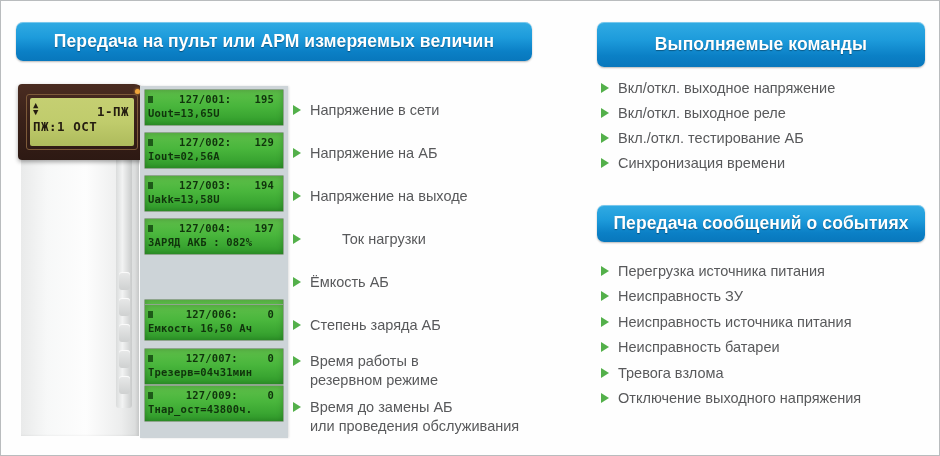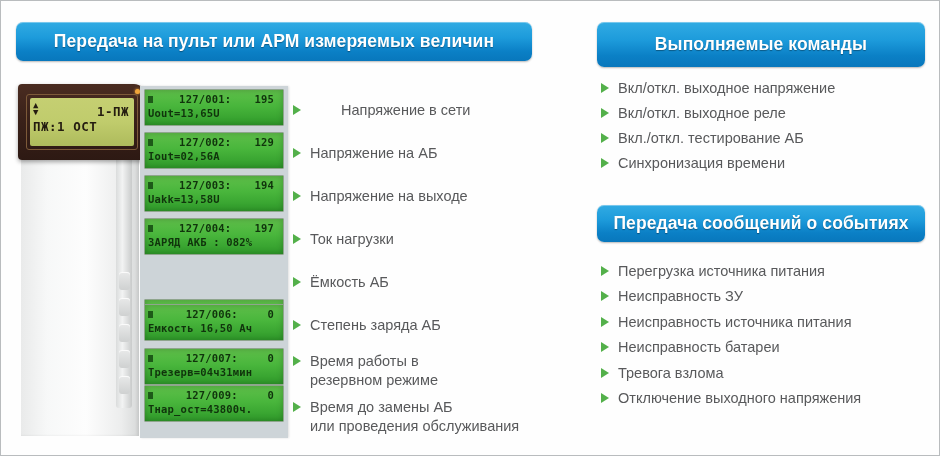--- a/index.html
+++ b/index.html
@@ -327,7 +327,7 @@
     </div>
 
   <div id="measured-labels">
-      <div class="m-item" style="top: 15px; gap: 31px;">
+      <div class="m-item" style="top: 15px;">
         <span class="tri"></span>
         <span class="m-text">Напряжение в сети</span>
       </div>

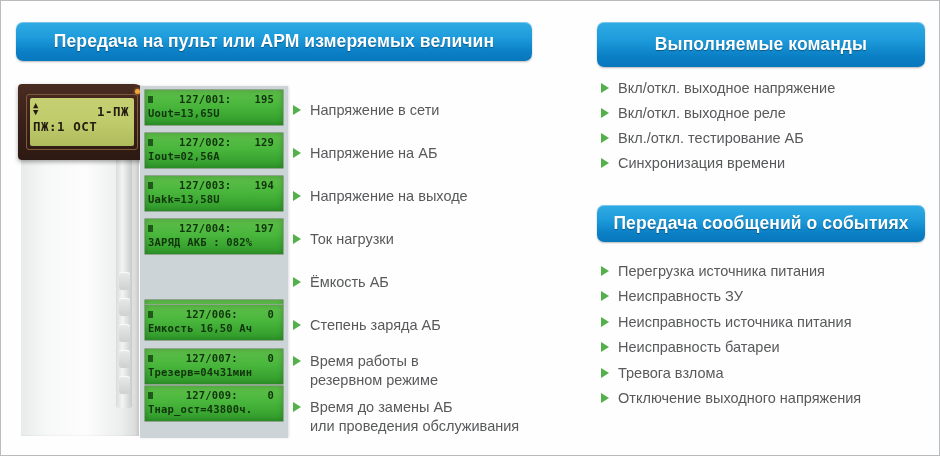--- a/index.html
+++ b/index.html
@@ -339,7 +339,7 @@
         <span class="tri"></span>
         <span class="m-text">Напряжение на выходе</span>
       </div>
-      <div class="m-item" style="top: 144px;">
+      <div class="m-item" style="top: 144px; gap: 32px;">
         <span class="tri"></span>
         <span class="m-text">Ток нагрузки</span>
       </div>

